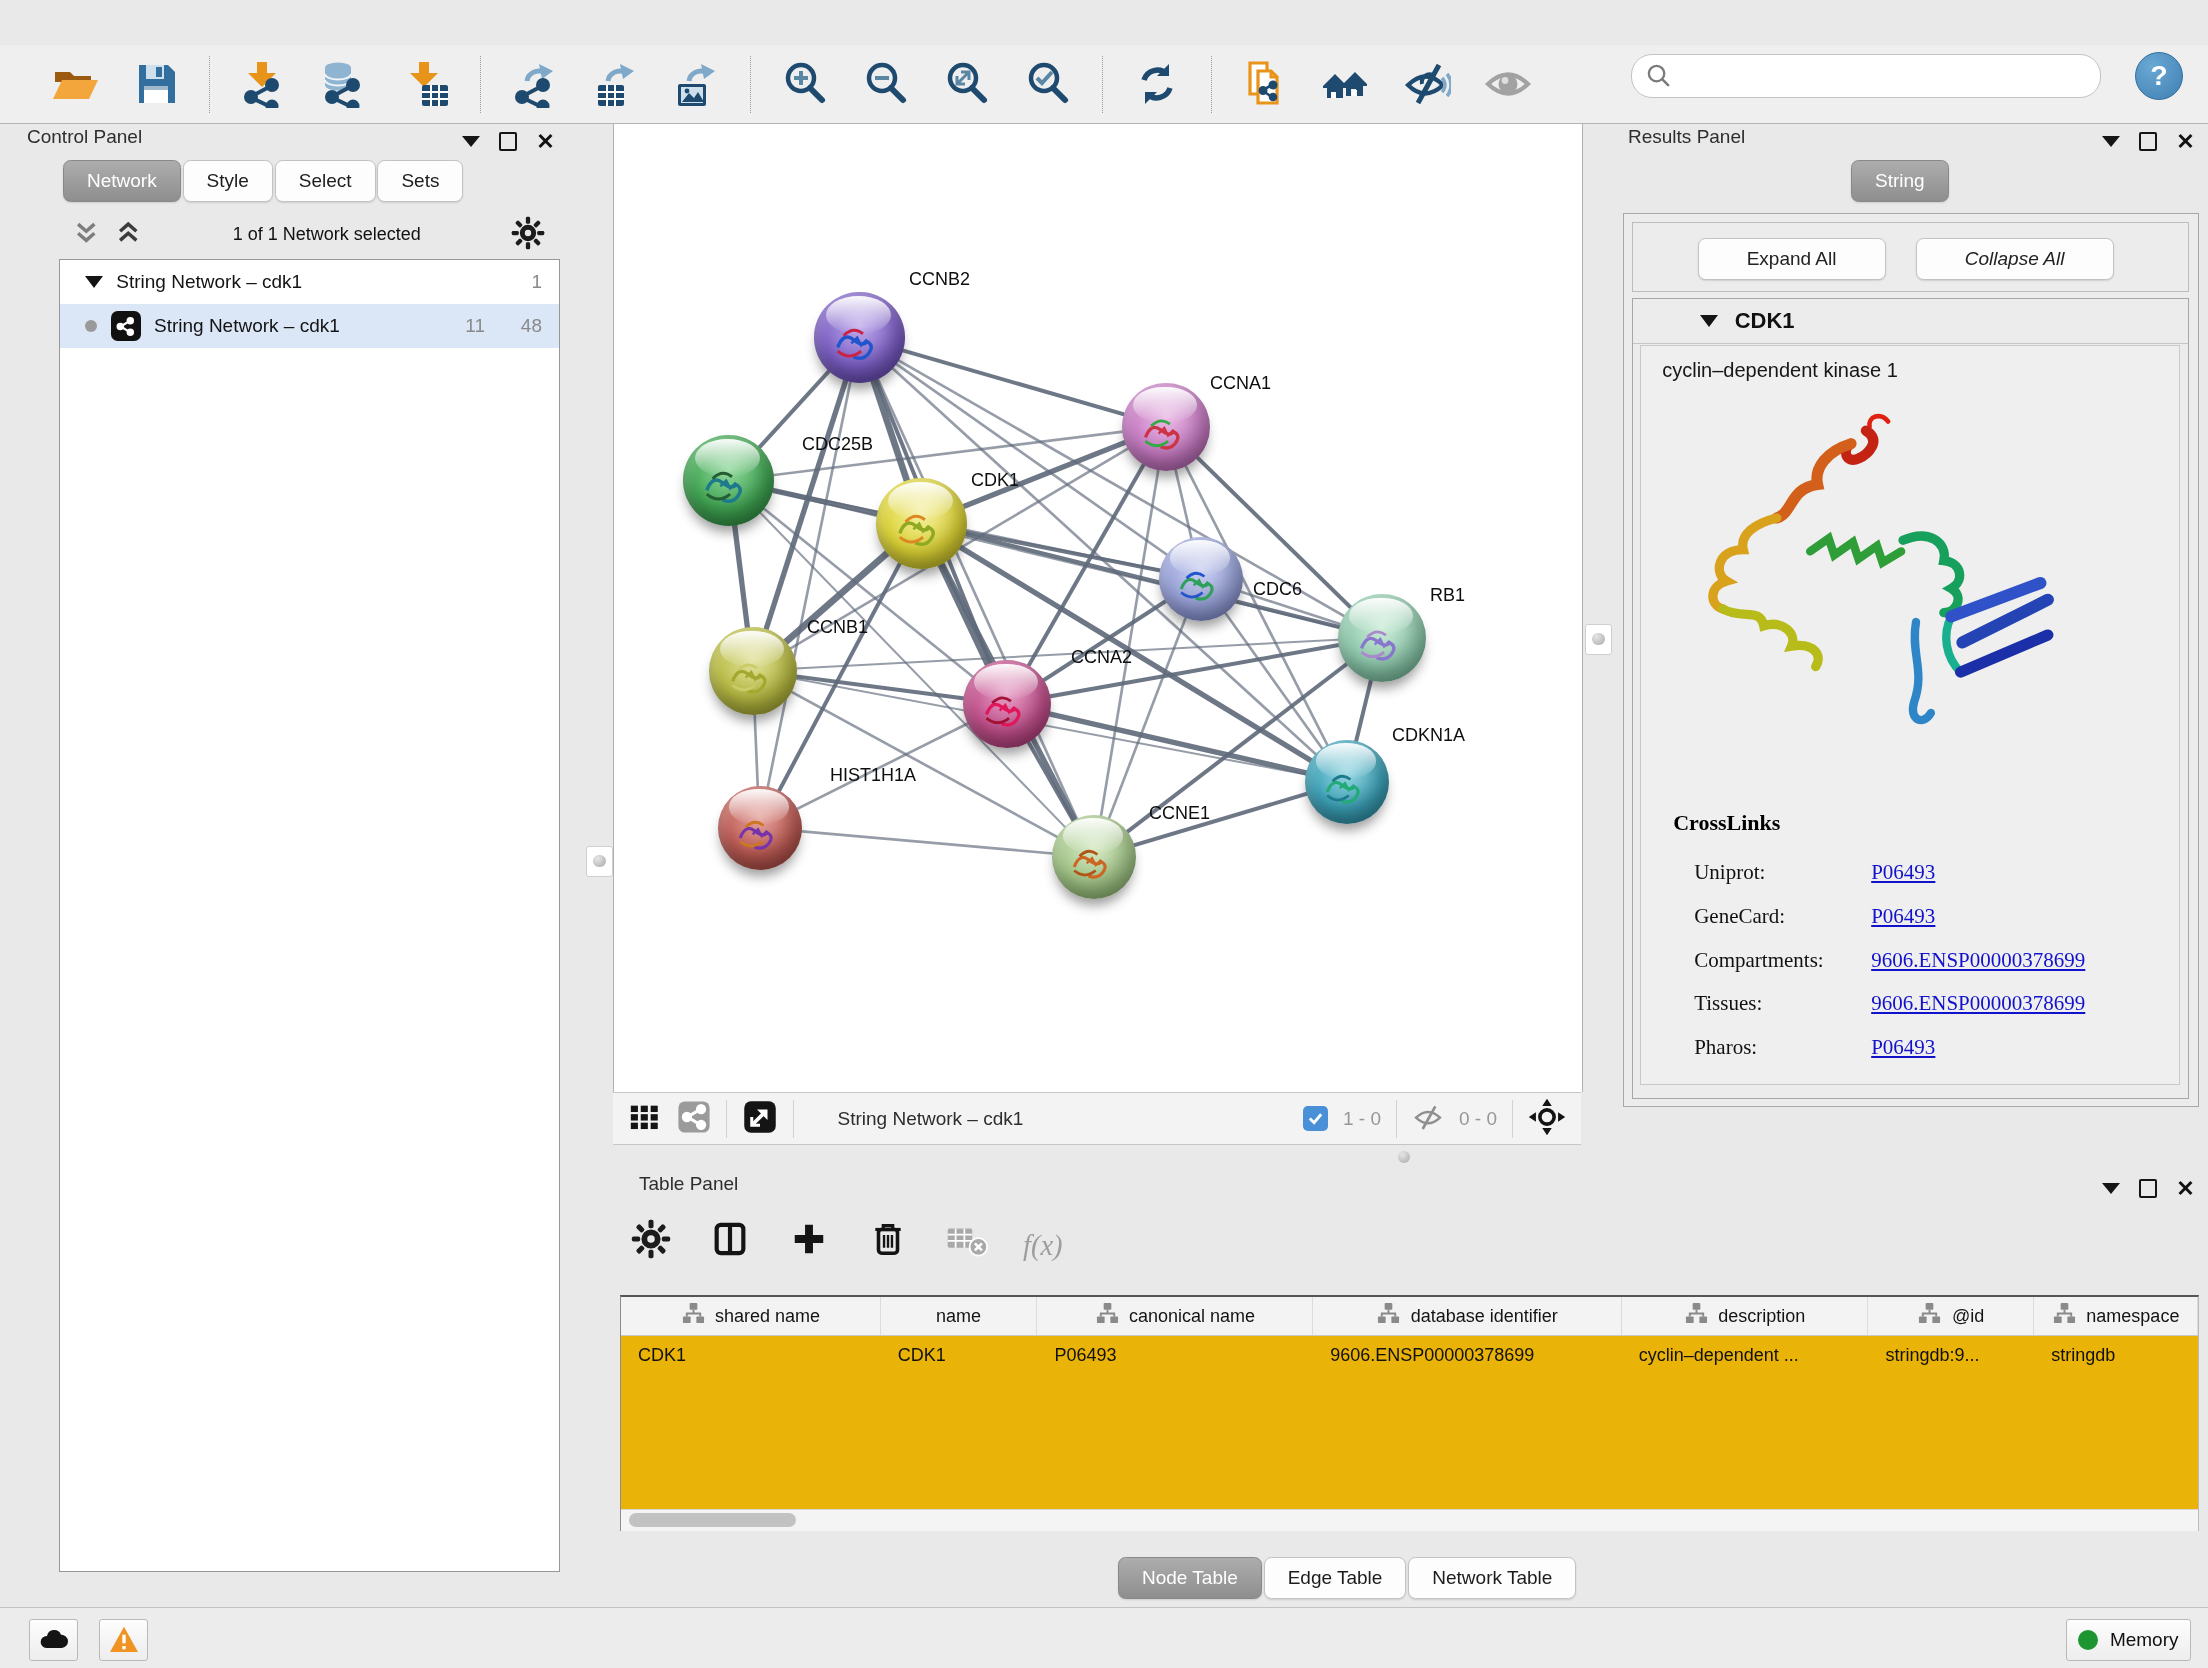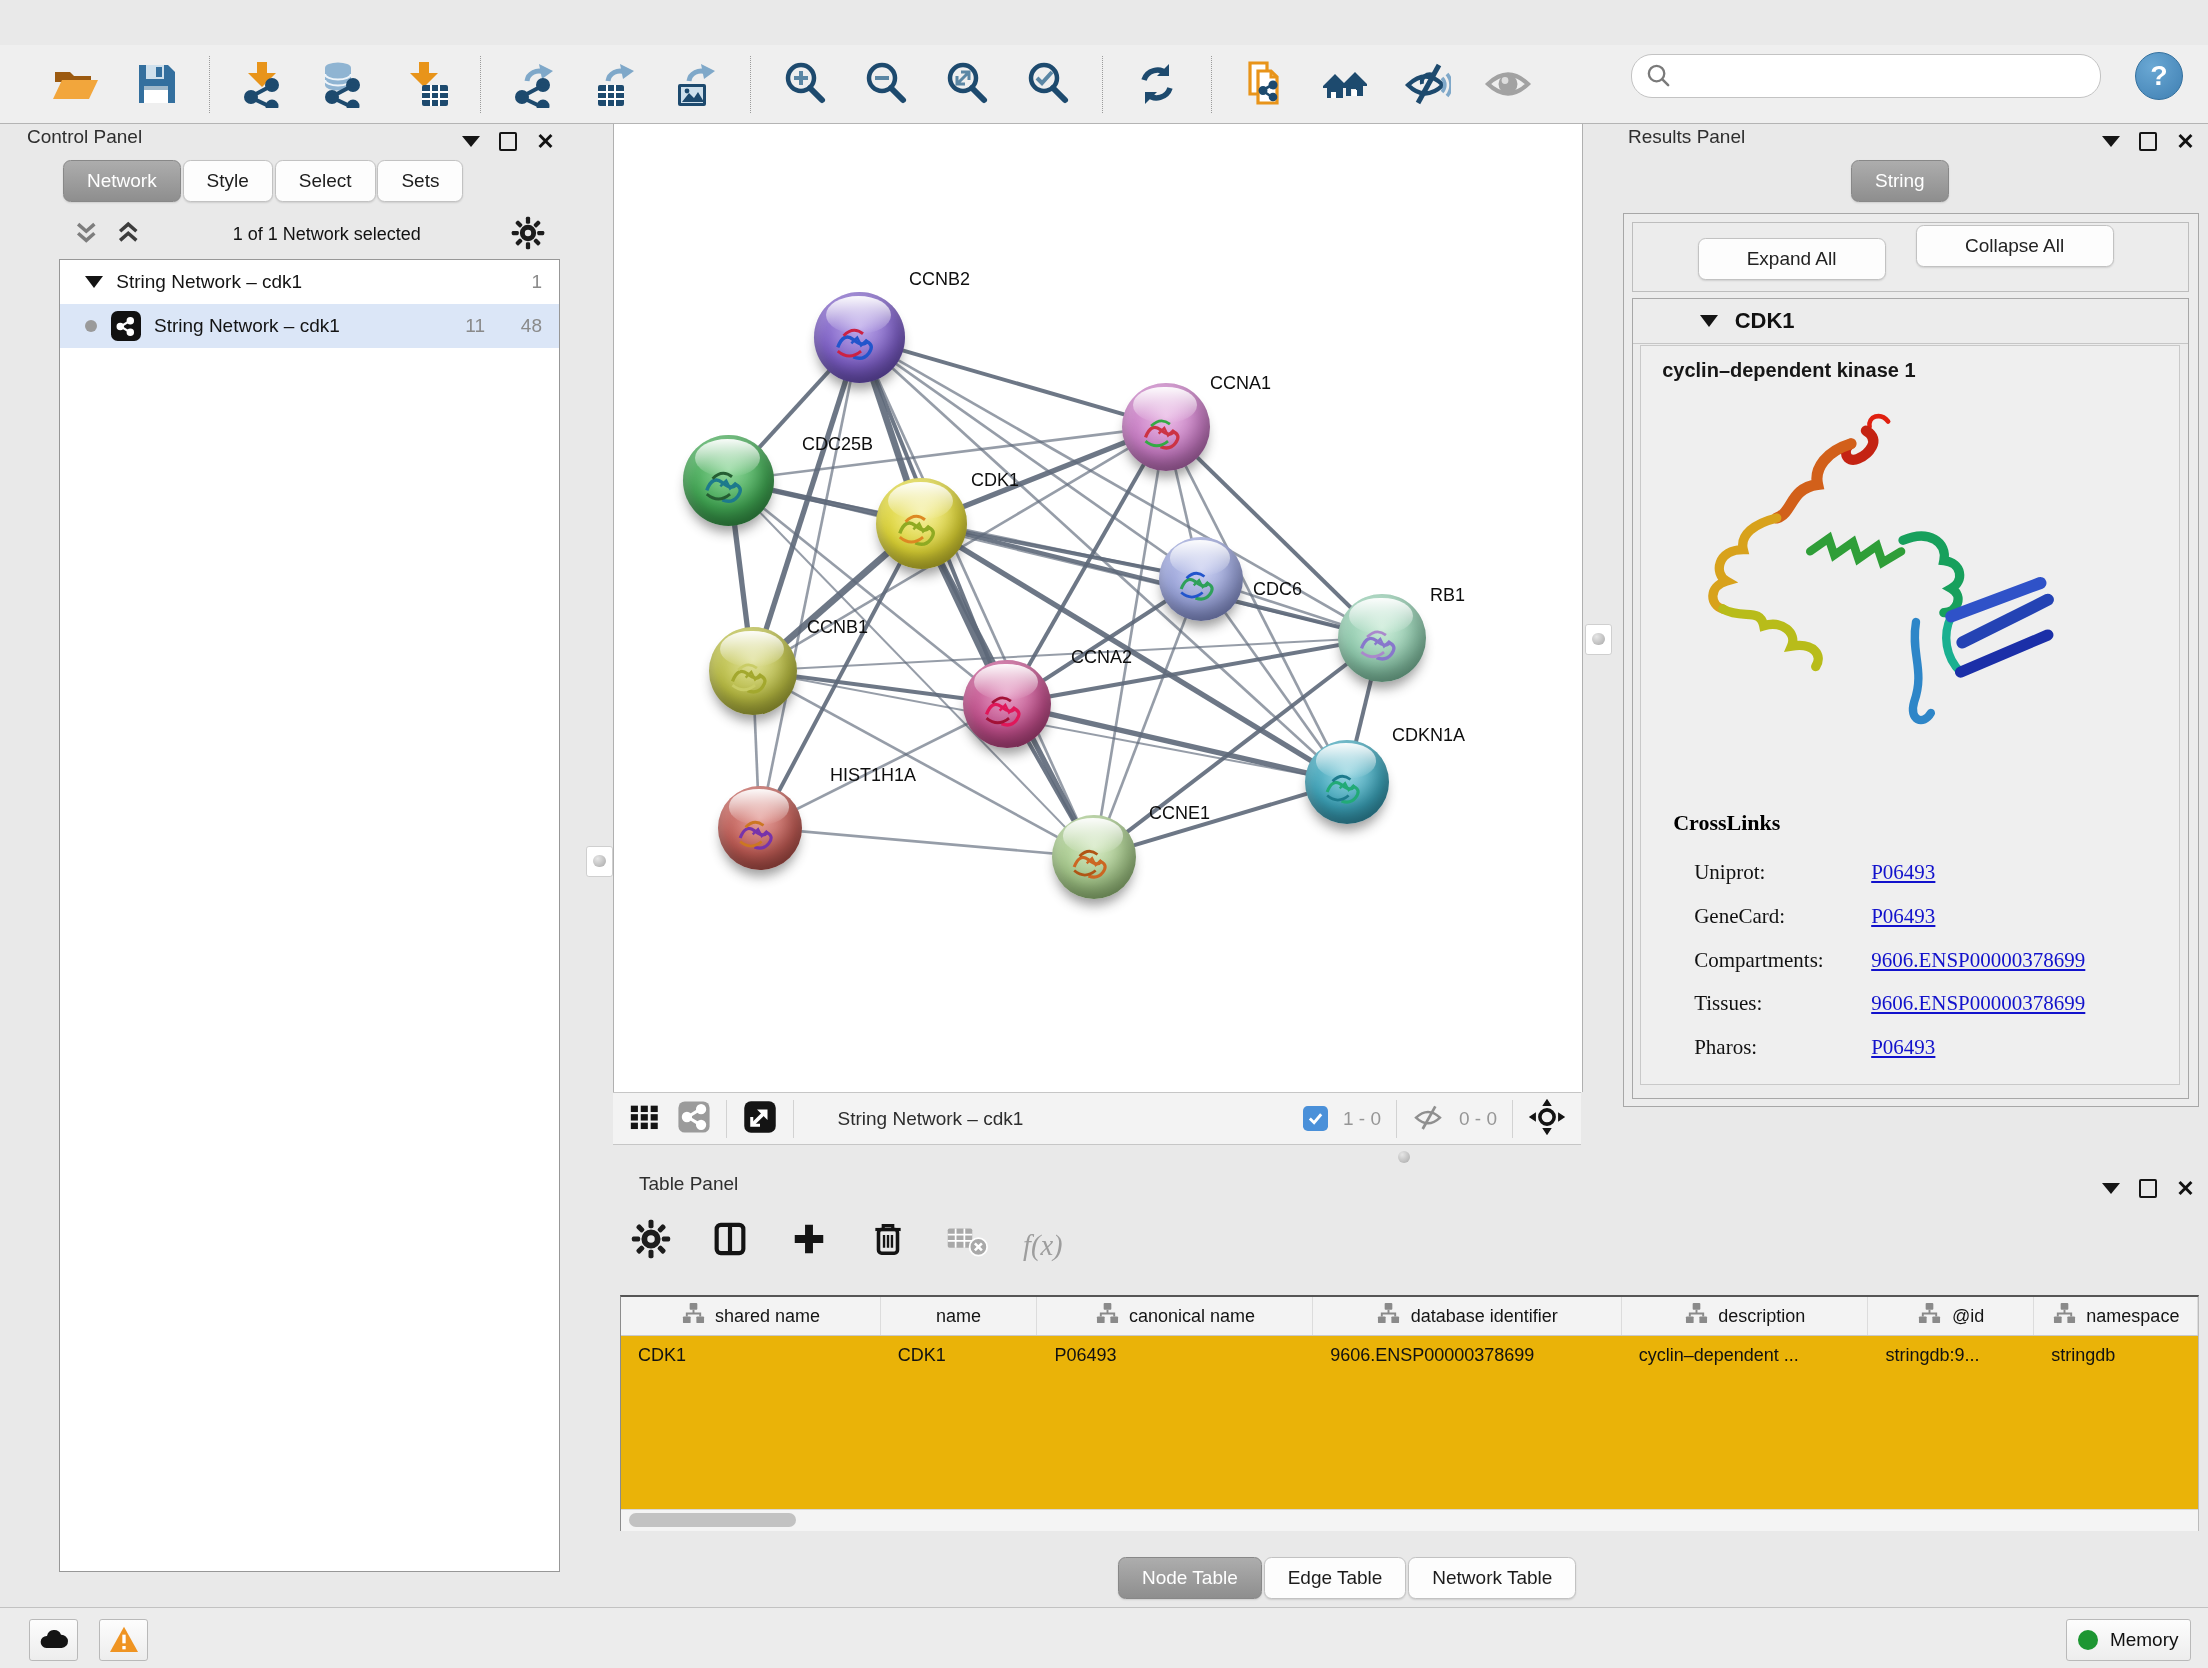--- a/index.html
+++ b/index.html
@@ -582,7 +582,7 @@
   <div class="rp-outer">
     <div class="rp-btnbox">
       <div class="rp-btn" style="left:65px;top:15px;width:186px;">Expand All</div>
-      <div class="rp-btn" style="left:283px;top:2px;width:196px;">Collapse All</div>
+      <div class="rp-btn" style="left:283px;top:15px;width:196px;font-style:italic;">Collapse All</div>
     </div>
     <div class="rp-content">
       <div class="rp-genehdr">

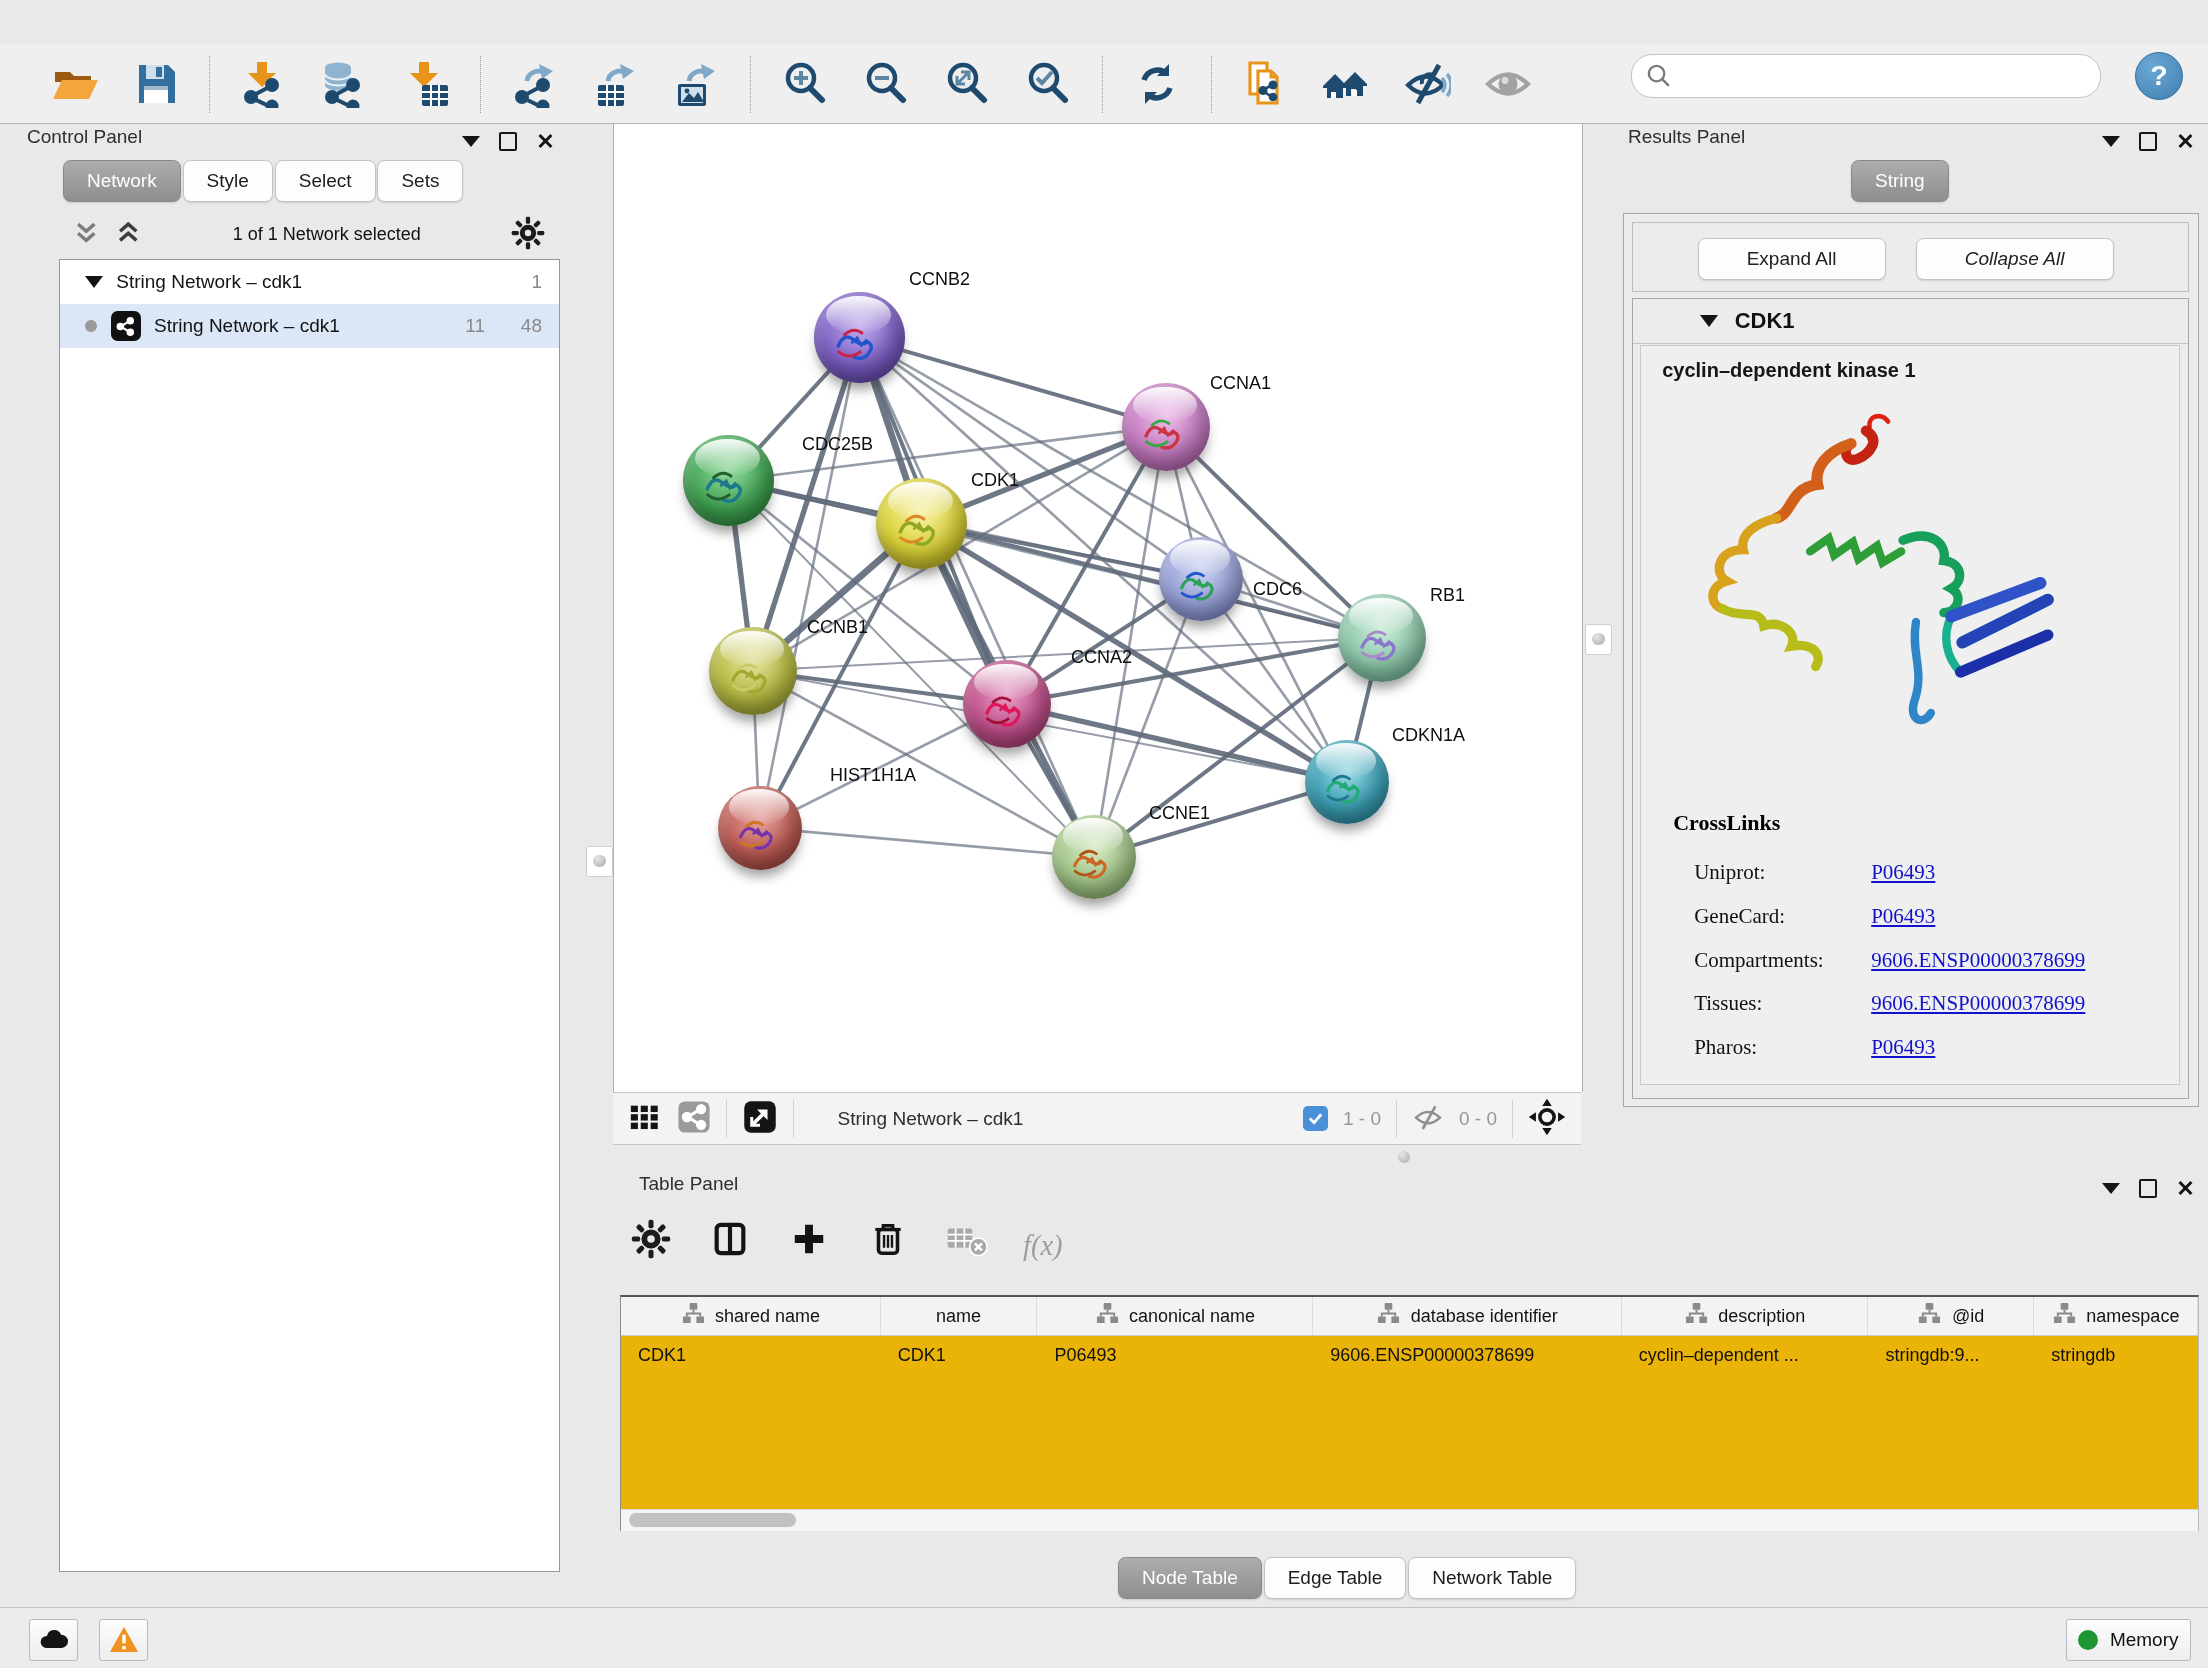--- a/index.html
+++ b/index.html
@@ -89,7 +89,7 @@
   .rp-genehdr{position:absolute;left:0;top:0;width:100%;height:44px;border-bottom:1px solid #c6c6c6;display:flex;align-items:center;}
   .rp-genename{font-size:22px;font-weight:bold;color:#111;margin-left:74px;}
   .rp-inner{position:absolute;left:7.6px;top:46px;width:540px;height:740px;background:#efefef;border:1px solid #c9c9c9;box-sizing:border-box;}
-  .rp-desc{position:absolute;left:21px;top:13.3px;font-size:20px;color:#161616;font-weight:bold;}
+  .rp-desc{position:absolute;left:21px;top:13.3px;font-size:20px;color:#161616;}
   .xl-head{position:absolute;left:32px;font-family:"Liberation Serif",serif;font-size:22px;font-weight:bold;color:#000;}
   .xl-row{position:absolute;left:53px;height:44px;display:flex;align-items:center;}
   .xl-label{width:177px;font-family:"Liberation Serif",serif;font-size:21px;color:#111;}

